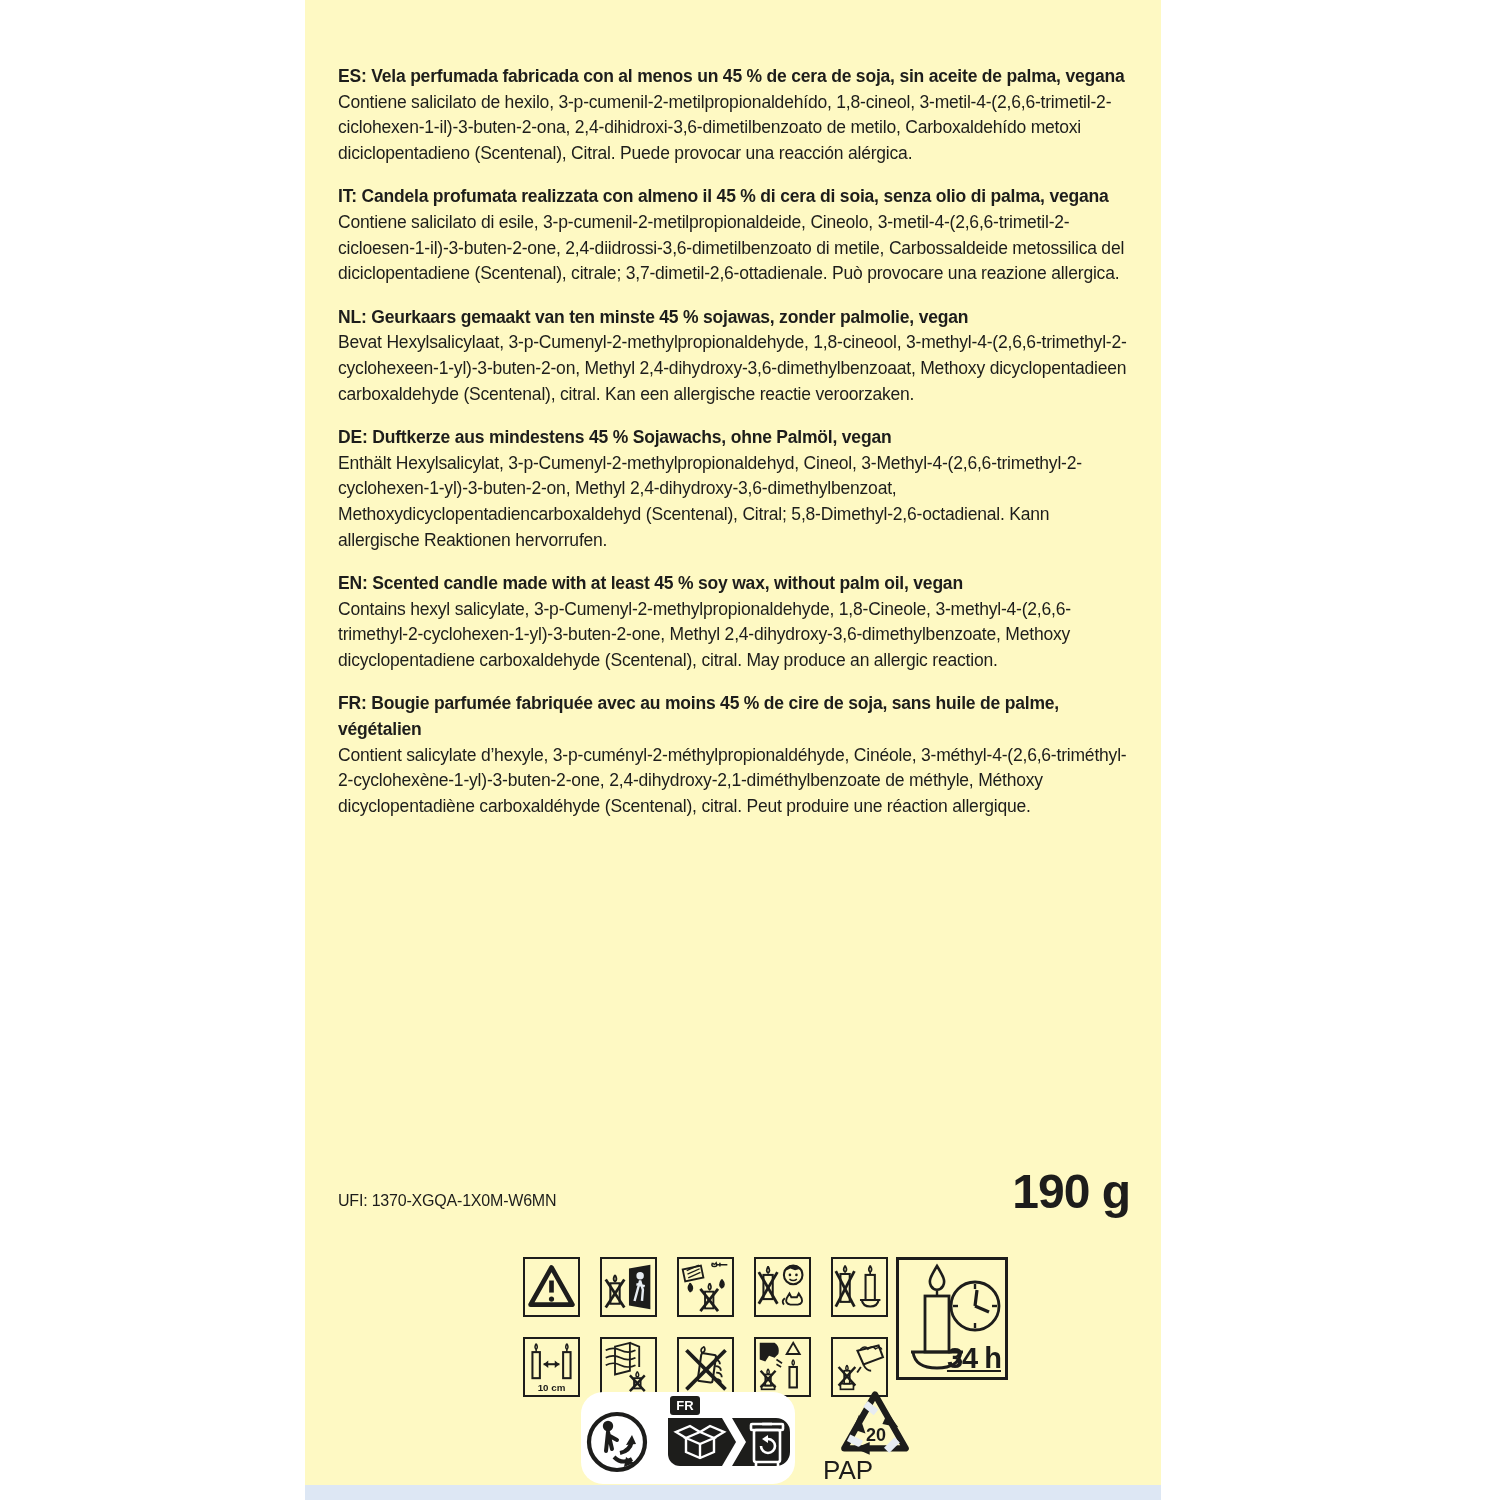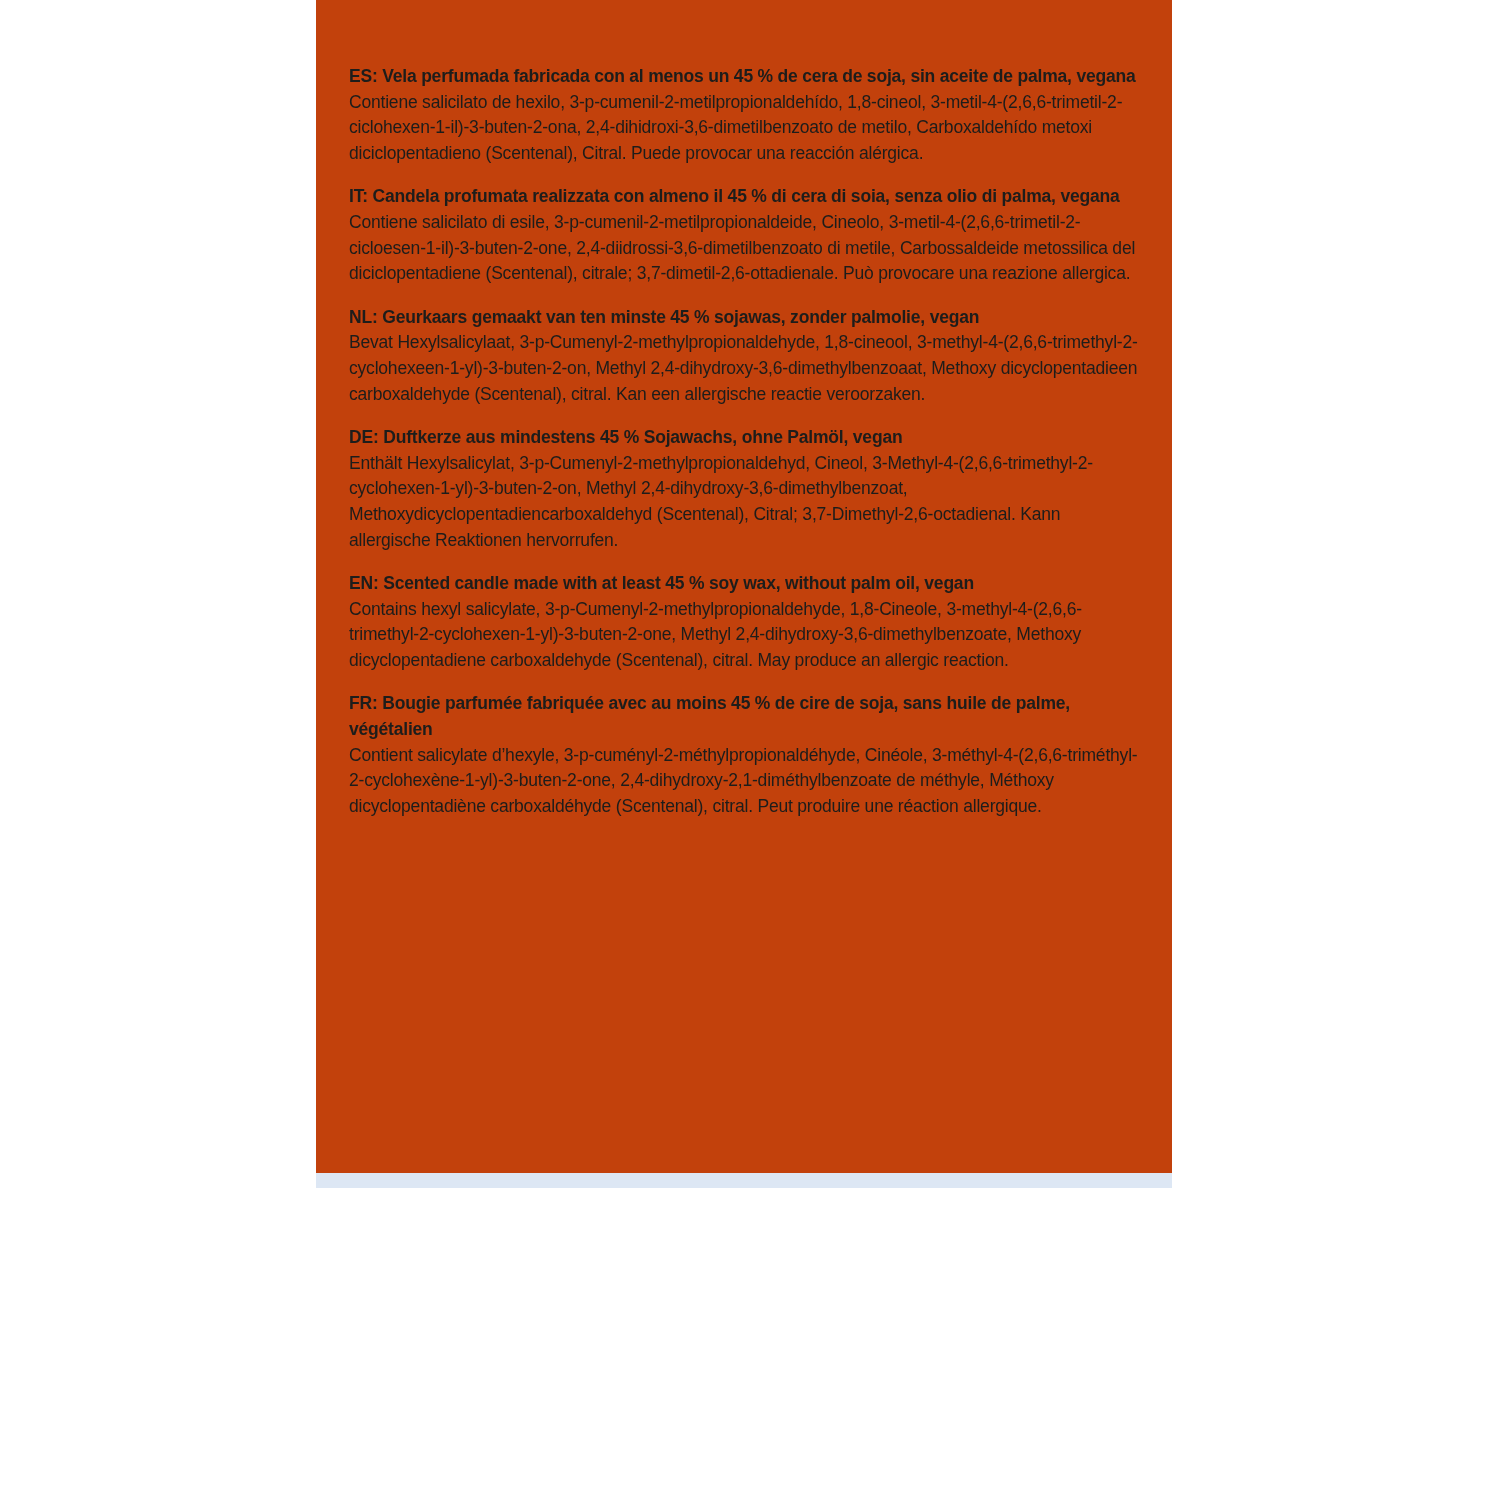--- a/index.html
+++ b/index.html
@@ -8,8 +8,8 @@
     font-family:"Liberation Sans","DejaVu Sans",sans-serif;color:#1d1d1b;
   }
   .label{
-    position:absolute;left:316px;top:0;width:856px;height:1188px;
-    background:#c2410c;overflow:hidden;
+    position:absolute;left:305px;top:0;width:856px;height:1500px;
+    background:#fef9c3;overflow:hidden;
   }
   .bottom-band{position:absolute;left:0;bottom:0;width:100%;height:15px;background:#dde7f4;}
   .content{position:absolute;left:33px;top:64px;width:792px;}

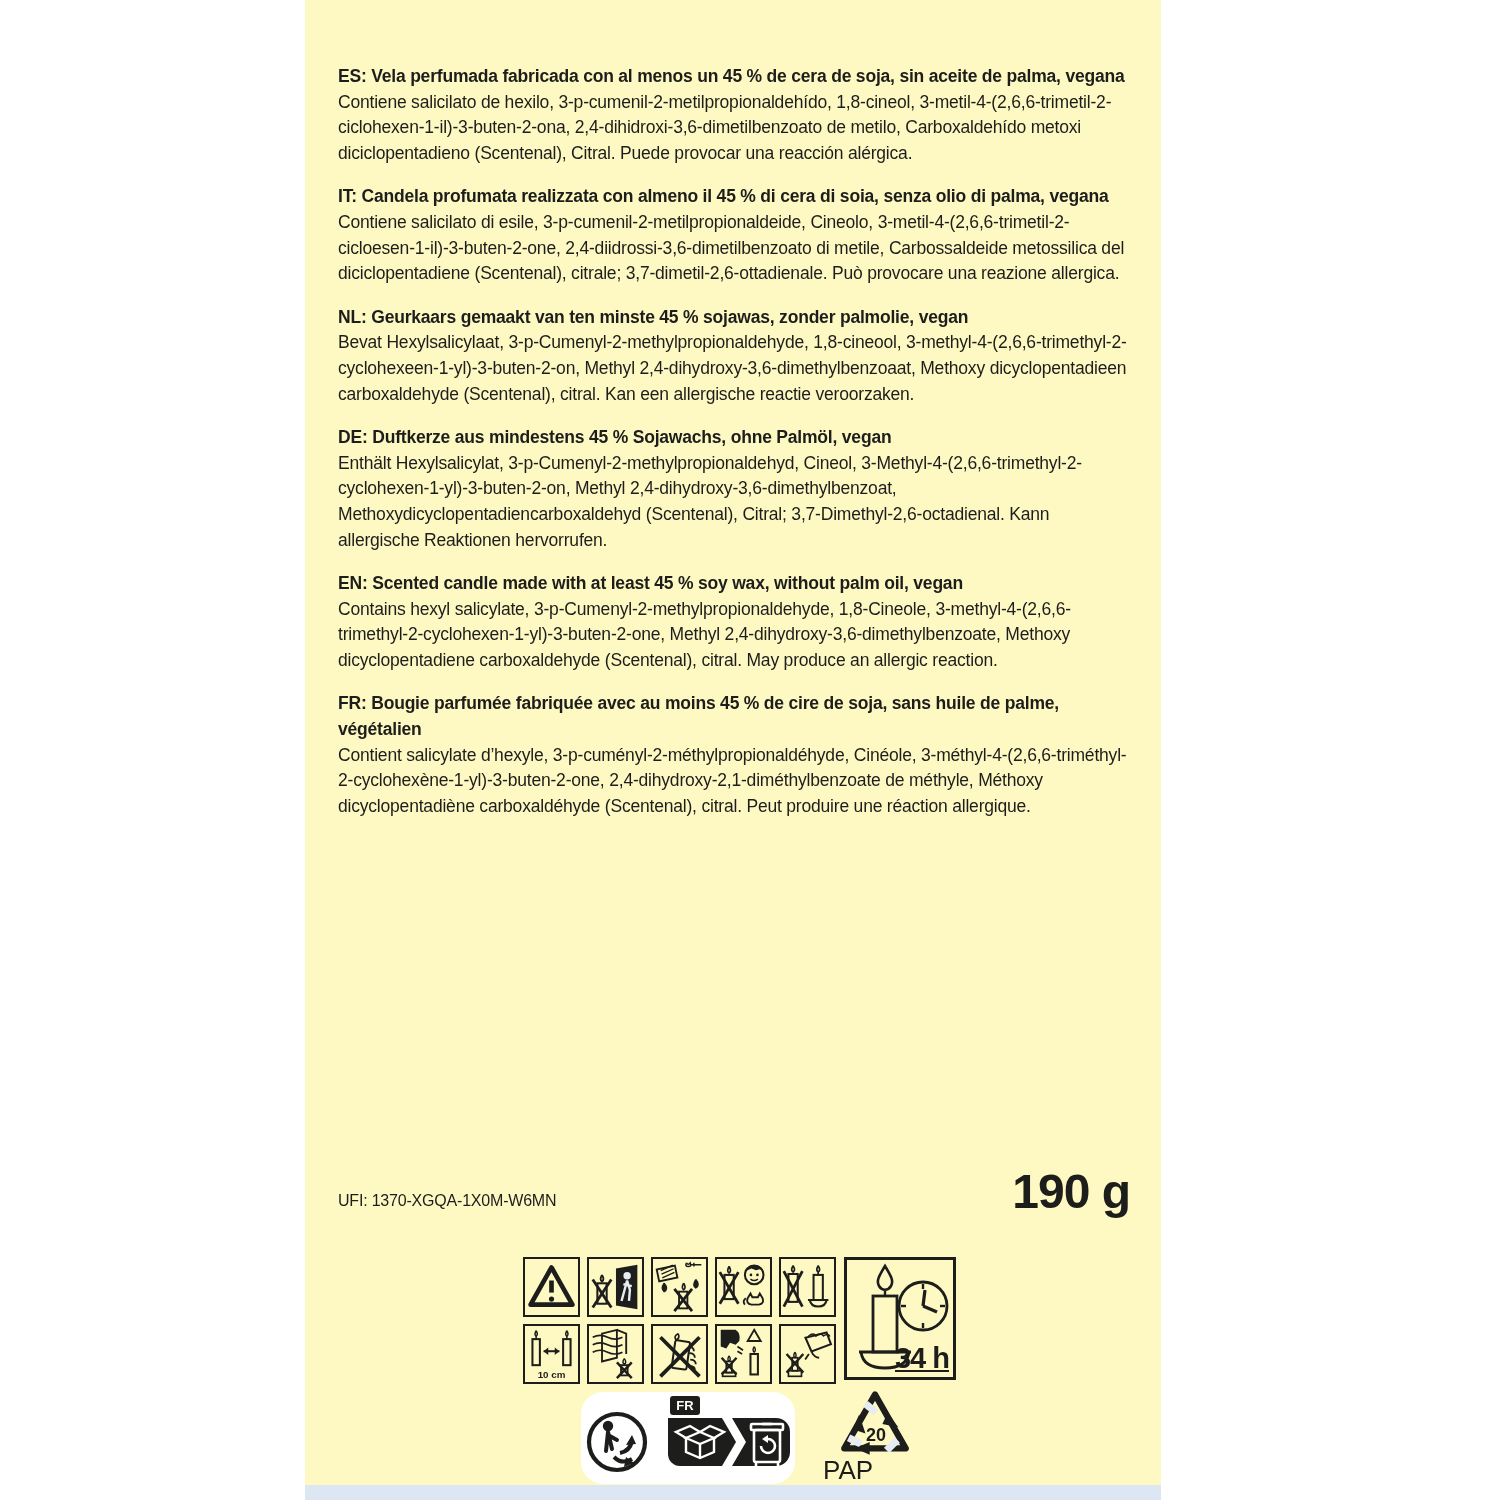--- a/index.html
+++ b/index.html
@@ -69,7 +69,7 @@
     </div>
     <div class="sec">
       <div class="h">DE: Duftkerze aus mindestens 45 % Sojawachs, ohne Palmöl, vegan</div>
-      <div class="b">Enthält Hexylsalicylat, 3-p-Cumenyl-2-methylpropionaldehyd, Cineol, 3-Methyl-4-(2,6,6-trimethyl-2-cyclohexen-1-yl)-3-buten-2-on, Methyl 2,4-dihydroxy-3,6-dimethylbenzoat, Methoxydicyclopentadiencarboxaldehyd (Scentenal), Citral; 3,7-Dimethyl-2,6-octadienal. Kann allergische Reaktionen hervorrufen.</div>
+      <div class="b">Enthält Hexylsalicylat, 3-p-Cumenyl-2-methylpropionaldehyd, Cineol, 3-Methyl-4-(2,6,6-trimethyl-2-cyclohexen-1-yl)-3-buten-2-on, Methyl 2,4-dihydroxy-3,6-dimethylbenzoat, Methoxydicyclopentadiencarboxaldehyd (Scentenal), Citral; 5,8-Dimethyl-2,6-octadienal. Kann allergische Reaktionen hervorrufen.</div>
     </div>
     <div class="sec">
       <div class="h">EN: Scented candle made with at least 45 % soy wax, without palm oil, vegan</div>

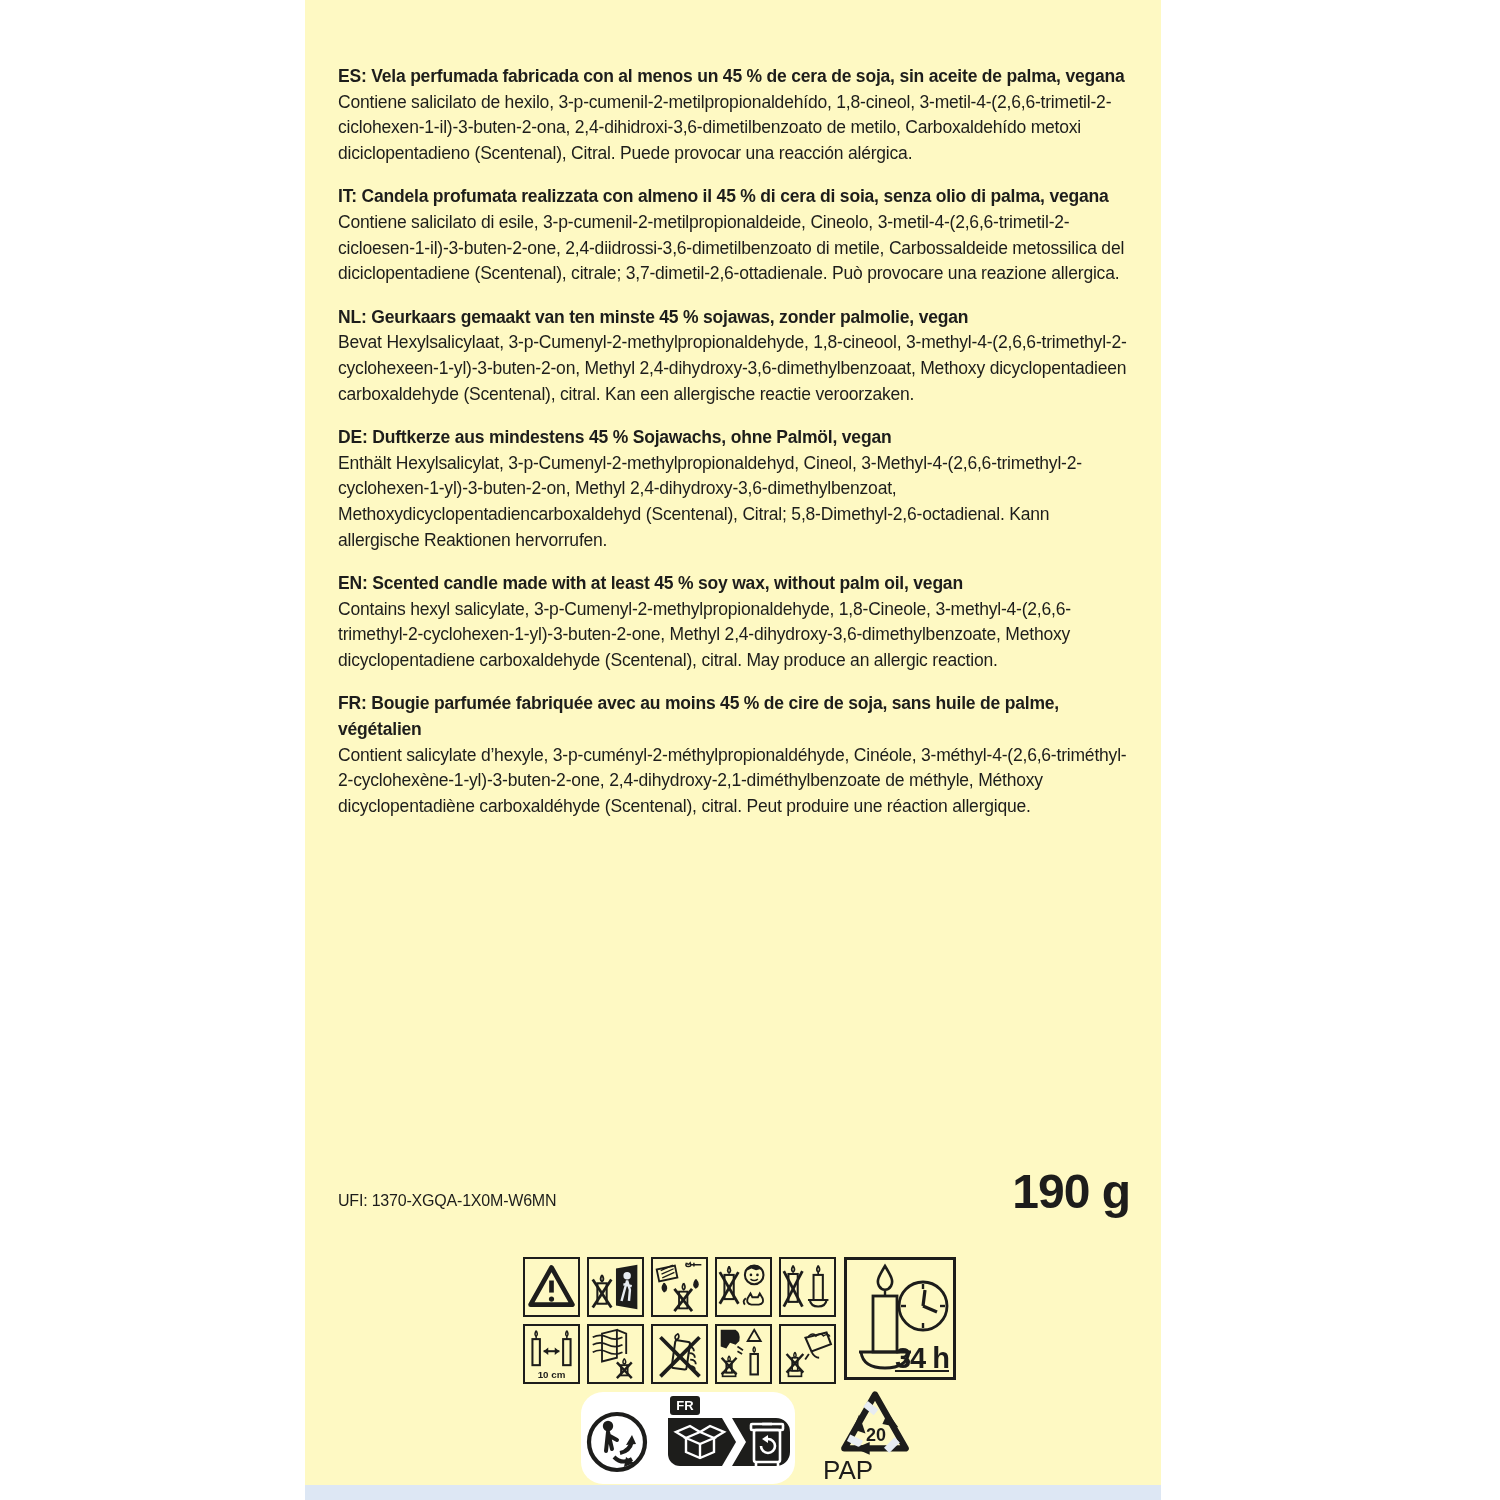--- a/index.html
+++ b/index.html
@@ -22,7 +22,7 @@
   .ufi{font-size:16px;letter-spacing:-0.2px;padding-bottom:6px;}
   .weight{font-size:48px;font-weight:bold;line-height:1;letter-spacing:-1px;}
   .picto-wrap{position:absolute;left:218px;top:1257px;display:flex;gap:8px;}
-  .picto-grid{display:grid;grid-template-columns:repeat(5,57px);grid-template-rows:60px 60px;gap:7px;}
+  .picto-grid{display:grid;grid-template-columns:repeat(5,57px);grid-template-rows:60px 60px;gap:20px;}
   .cell{border:2.5px solid #1d1d1b;box-sizing:border-box;position:relative;}
   .cell svg{position:absolute;left:0;top:0;width:100%;height:100%;}
   .bigbox{width:112px;height:123px;border:3px solid #1d1d1b;box-sizing:border-box;position:relative;}

